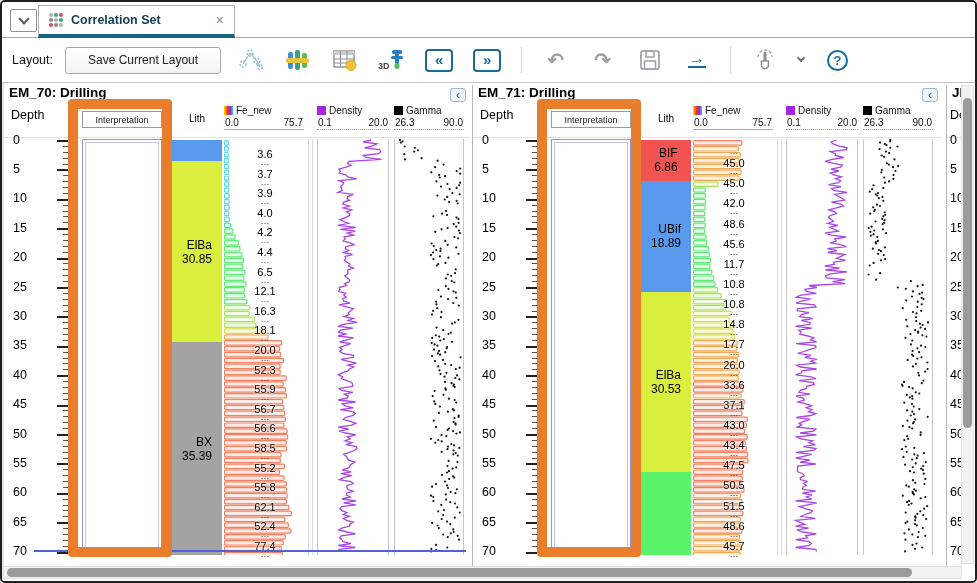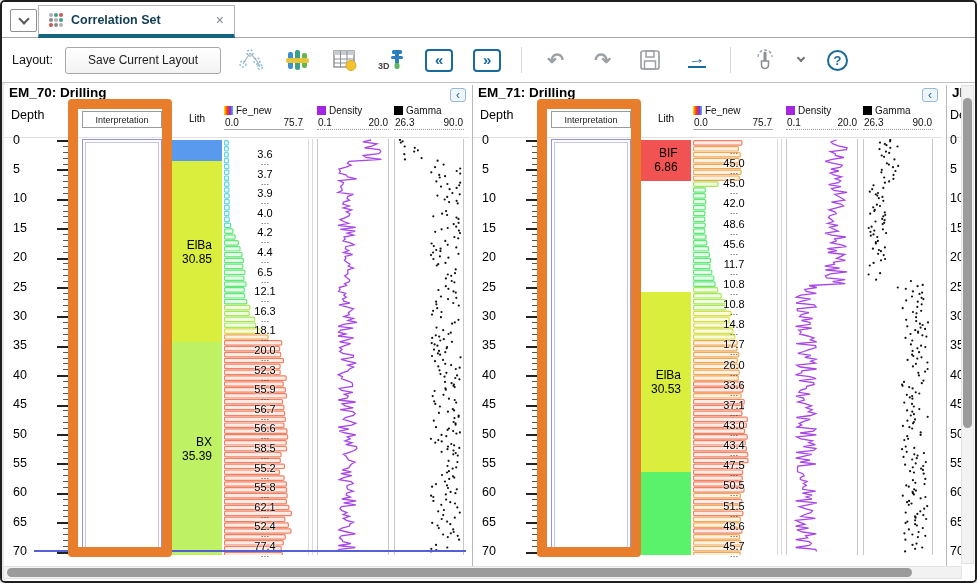--- a/index.html
+++ b/index.html
@@ -878,6 +878,12 @@
             <div class="lith-label">
               <div>BIF</div>
               <div>6.86</div>
+            </div>
+          </div>
+          <div class="lith-int" style="top: 41.572px; height: 111.132px; background: rgb(90, 154, 238);">
+            <div class="lith-label">
+              <div>UBif</div>
+              <div>18.89</div>
             </div>
           </div>
           <div class="lith-int" style="top: 152.704px; height: 180.516px; background: rgb(217, 238, 61);">

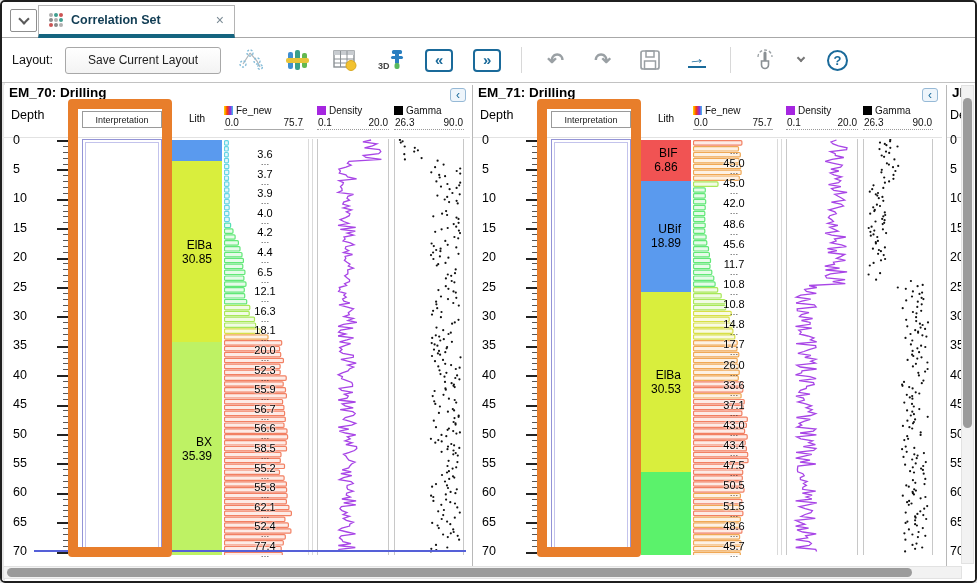--- a/index.html
+++ b/index.html
@@ -335,7 +335,7 @@
               <div>30.85</div>
             </div>
           </div>
-          <div class="lith-int" style="top: 203.272px; height: 212.728px; background: #bef264;">
+          <div class="lith-int" style="top: 203.272px; height: 212.728px; background: #a3a3a3;">
             <div class="lith-label">
               <div>BX</div>
               <div>35.39</div>

